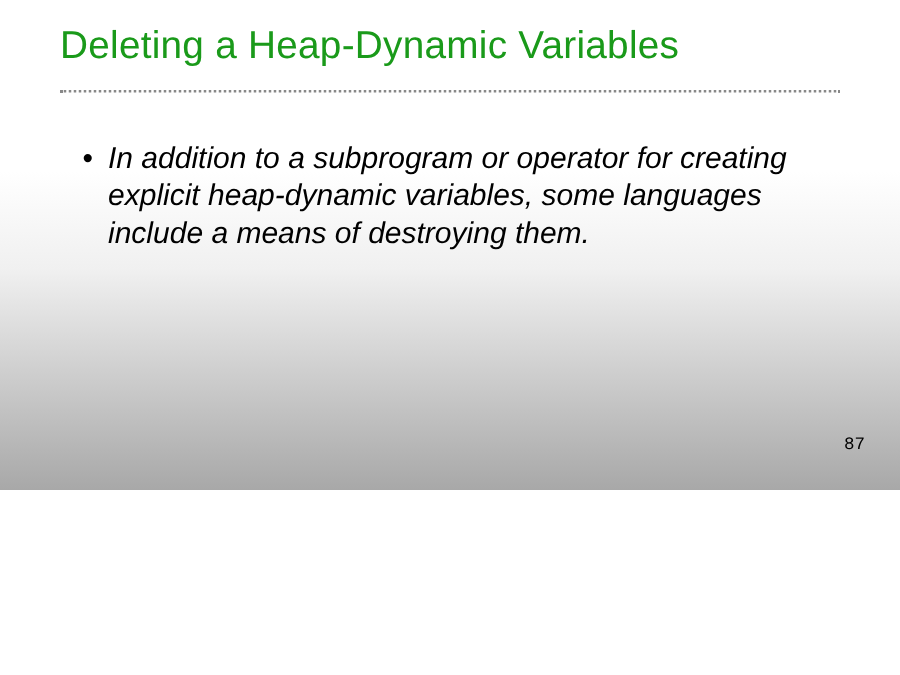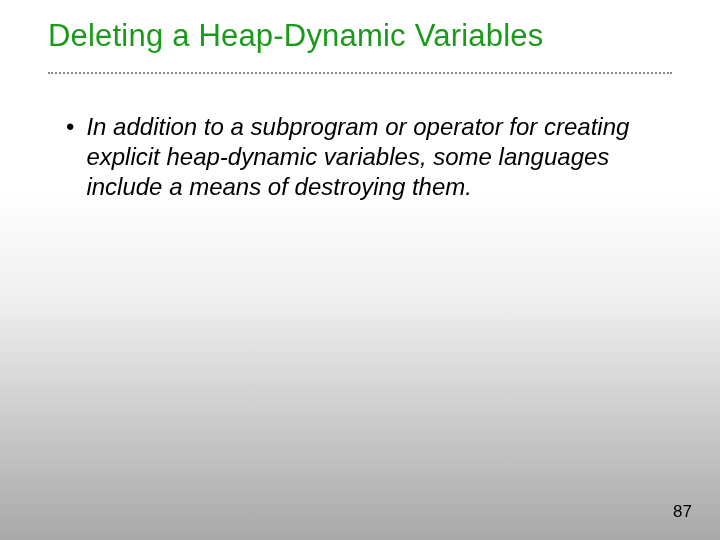--- a/index.html
+++ b/index.html
@@ -6,7 +6,7 @@
   html, body { width: 720px; height: 540px; overflow: hidden; }
   .slide {
     width: 720px;
-    height: 540px;
+    height: 392px;
     background: linear-gradient(to bottom, #ffffff 0%, #ffffff 35%, #f0f0f0 55%, #d0d0d0 75%, #b8b8b8 90%, #a8a8a8 100%);
     position: relative;
     font-family: "Lucida Sans", "Lucida Sans Unicode", "Trebuchet MS", Arial, sans-serif;

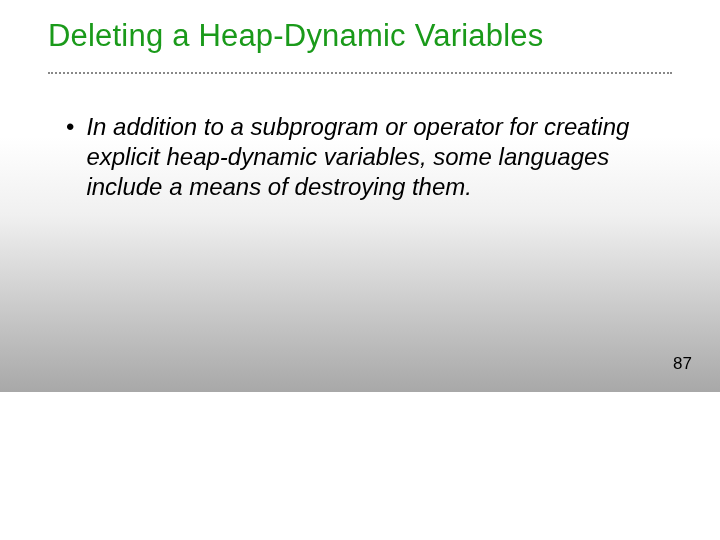--- a/index.html
+++ b/index.html
@@ -47,11 +47,11 @@
   }
   .page-num {
     position: absolute;
-    bottom: 18px;
+    bottom: 28px;
     right: 28px;
-    font-size: 17px;
+    font-size: 14px;
     color: #000000;
-    font-family: Liberation Sans, sans-serif;
+    font-family: Liberation Mono, monospace;
   }
 </style>
 </head>

